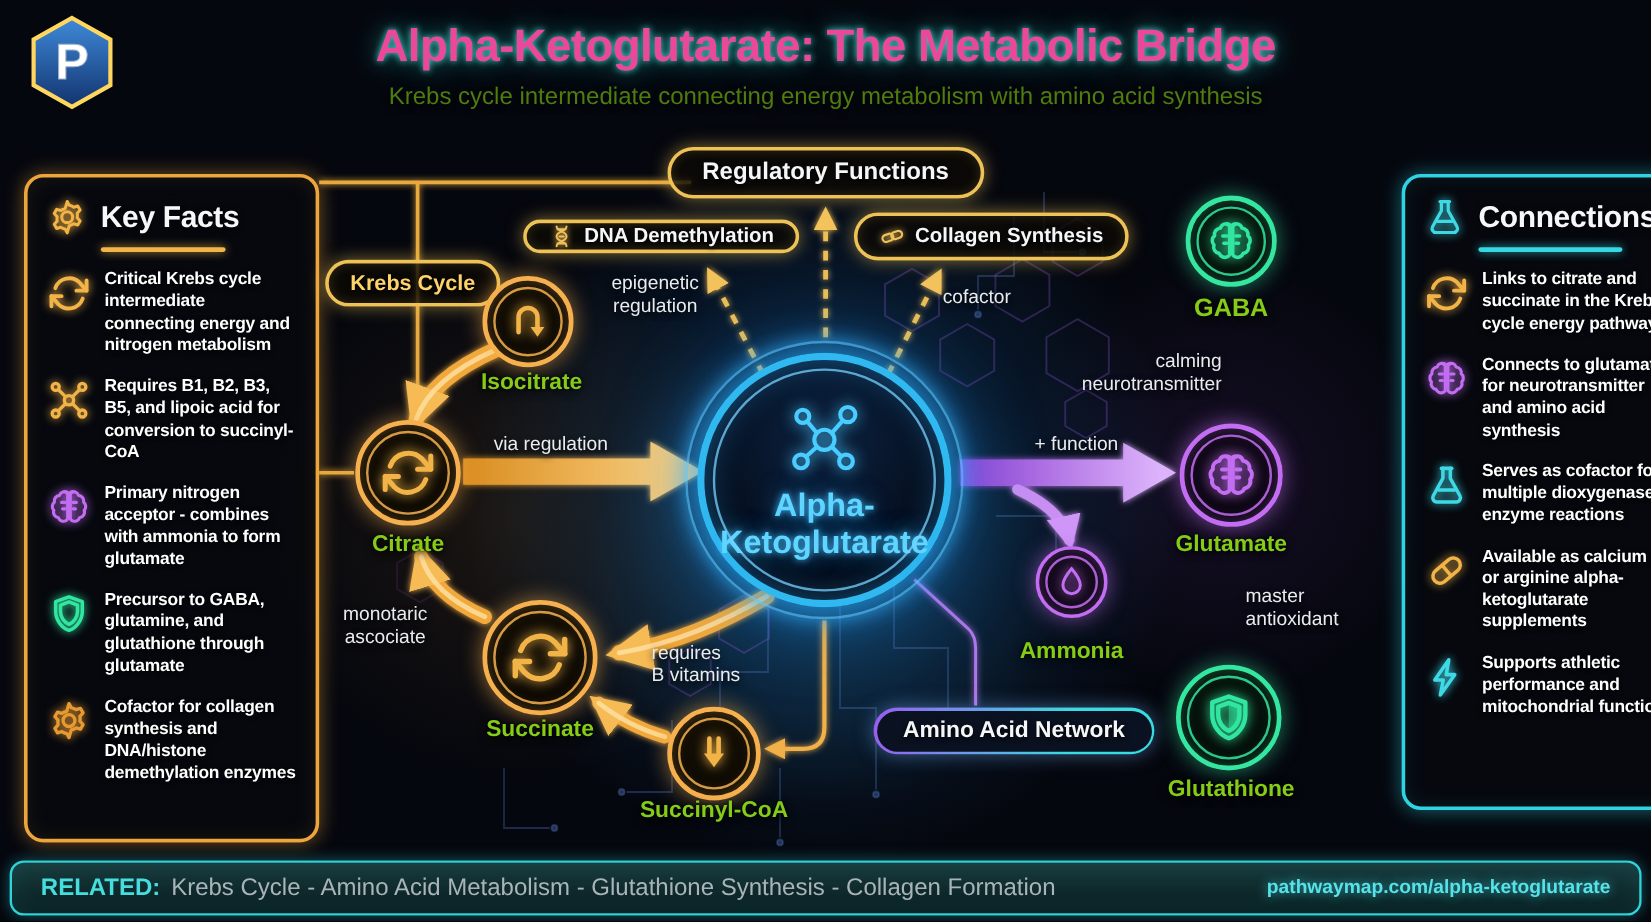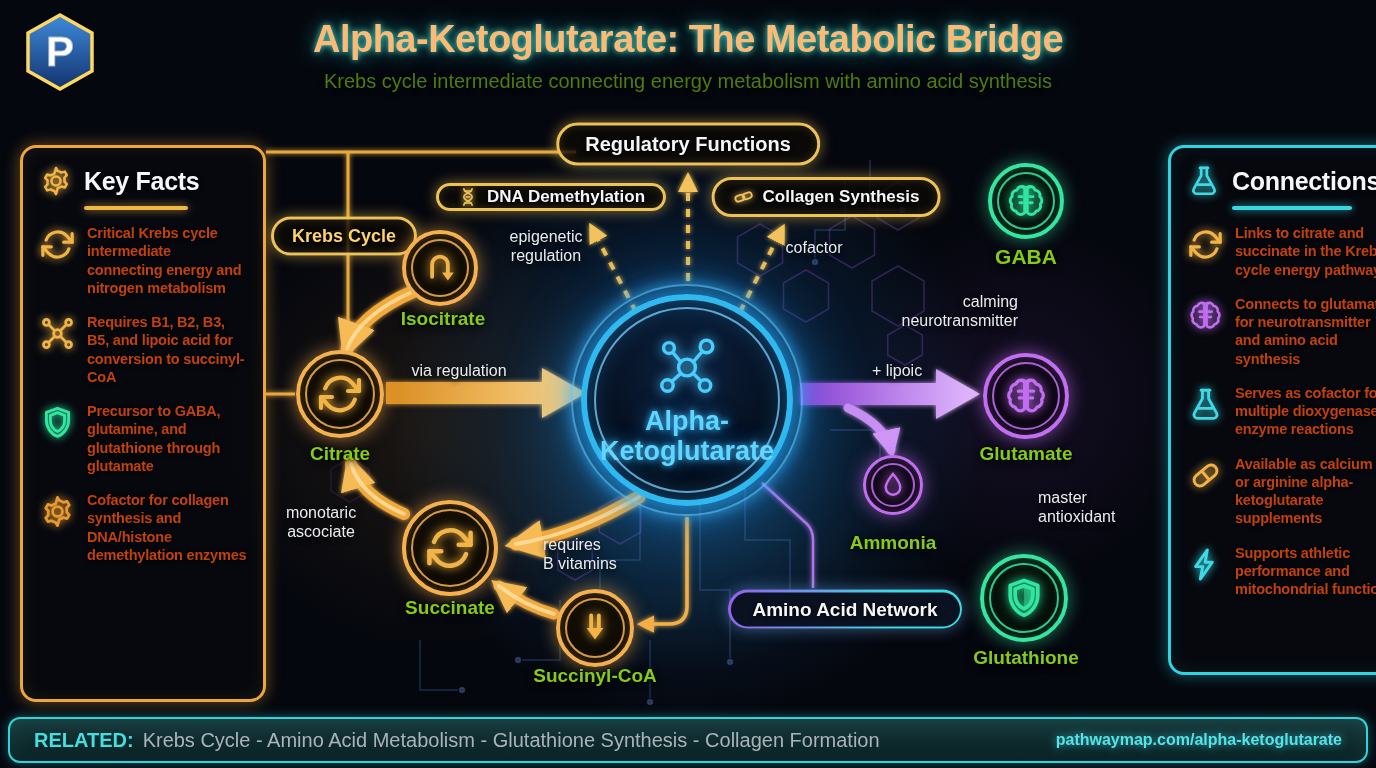--- a/index.html
+++ b/index.html
@@ -19,7 +19,7 @@
 
   
   .title-wrap { position:absolute; left:0; right:0; top:18px; text-align:center; }
-  .main-title { font-size:38px; font-weight:bold; letter-spacing:-.5px; color:#fdba74;
+  .main-title { font-size:38px; font-weight:bold; letter-spacing:-.5px; color:#ec4899;
     text-shadow:0 0 6px rgba(80,235,225,.9),0 0 22px rgba(40,210,200,.65); }
   .subtitle { margin-top:9px; font-size:20px; color:#4d7c0f; text-shadow:0 2px 6px rgba(0,0,0,.8); }
 

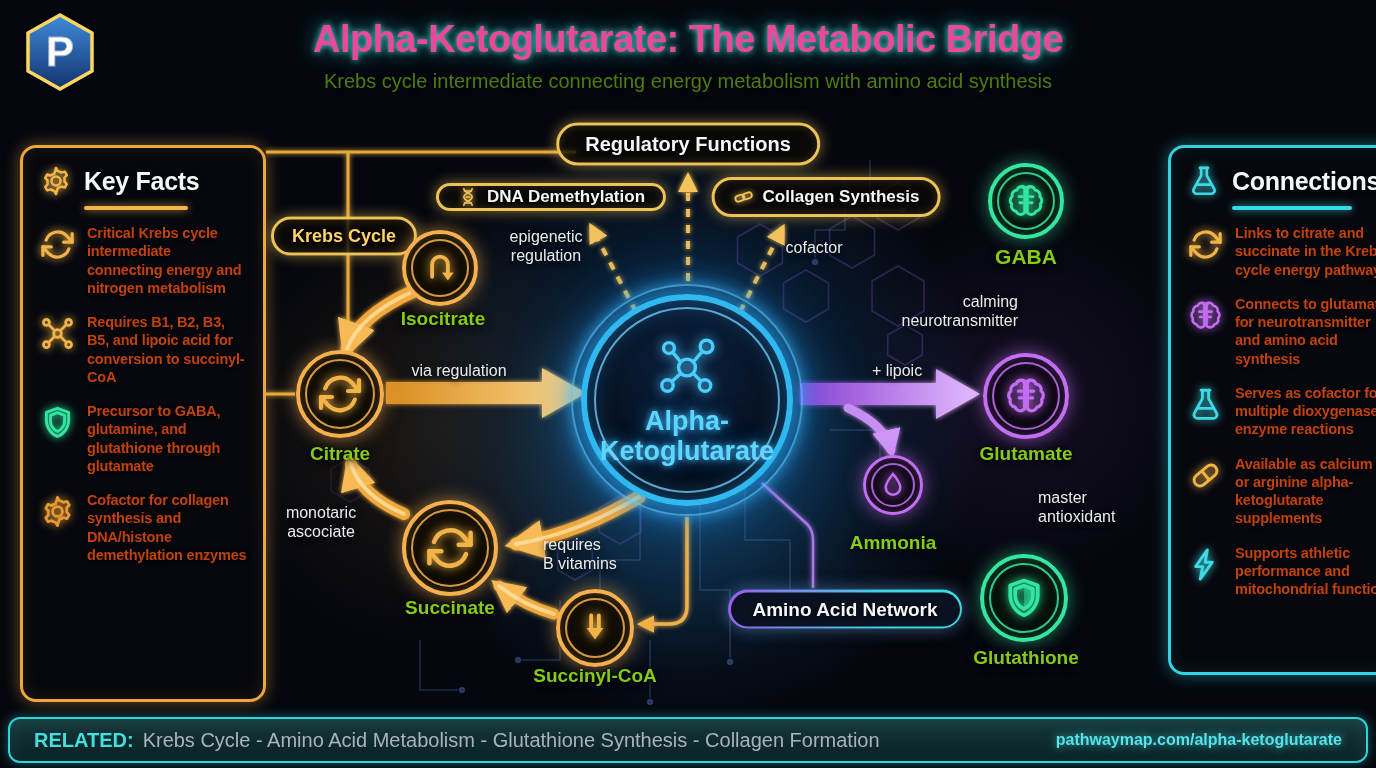--- a/index.html
+++ b/index.html
@@ -40,7 +40,7 @@
   .fact .f-icon { flex:0 0 37px; height:37px; margin-top:2px; }
   .fact .f-icon svg, .panel-head .ph-icon svg { width:100%; height:100%;
     filter:drop-shadow(0 0 4px currentColor); }
-  .fact .f-text { font-size:14.5px; font-weight:bold; color:#c2410c; line-height:1.26;
+  .fact .f-text { font-size:14.5px; font-weight:bold; color:#ffffff; line-height:1.26;
     letter-spacing:-.2px; text-shadow:0 1px 4px rgba(0,0,0,.9); }
   .c-gold{color:#f2b347}.c-orange{color:#e89a32}.c-purple{color:#c36ef2}
   .c-green{color:#31e6a0}.c-cyan{color:#3fd9e6}

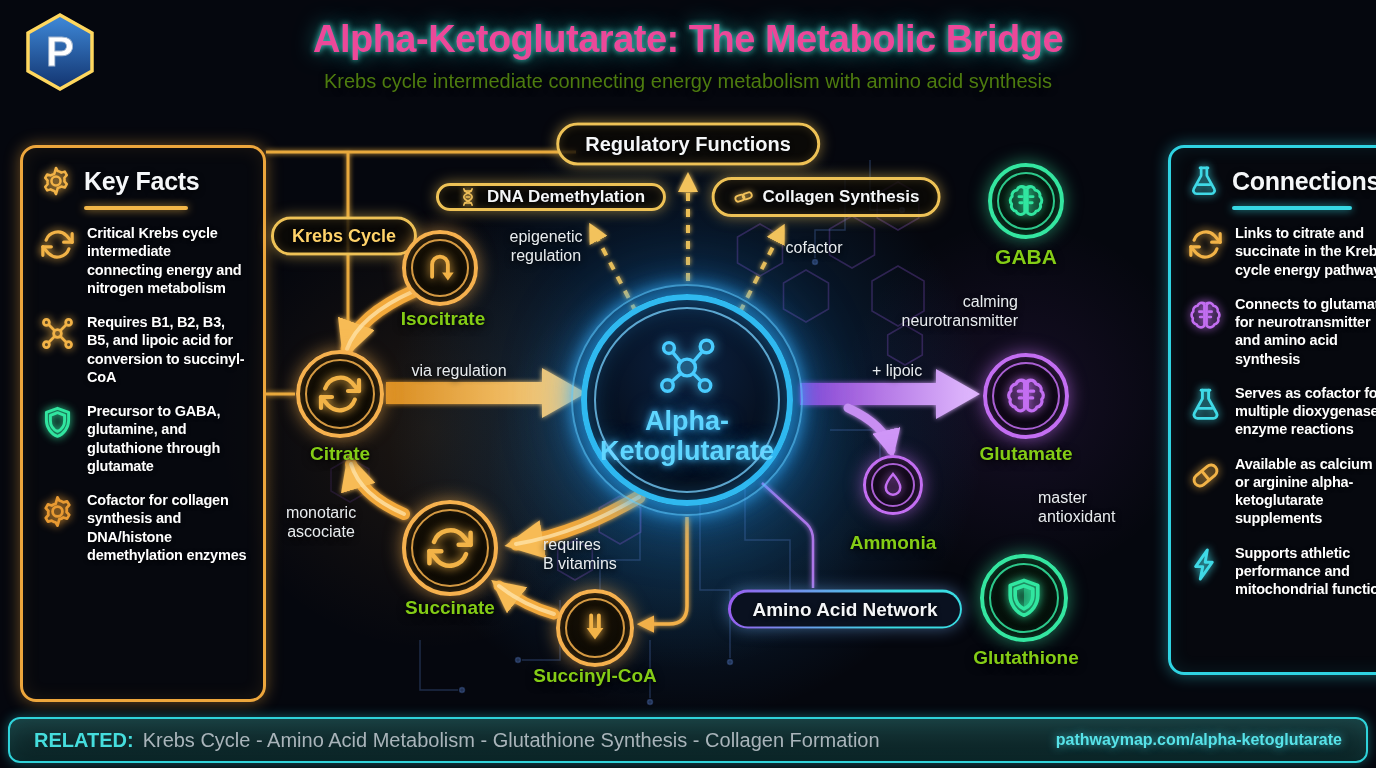--- a/index.html
+++ b/index.html
@@ -496,7 +496,7 @@
 regulation</div>
   <div class="elabel center" style="left:814px;top:248px">cofactor</div>
   <div class="elabel center" style="left:459px;top:371px">via regulation</div>
-  <div class="elabel center" style="left:897px;top:371px">+ lipoic</div>
+  <div class="elabel center" style="left:897px;top:371px">+ function</div>
   <div class="elabel rightal" style="left:1018px;top:311px">calming
 neurotransmitter</div>
   <div class="elabel center" style="left:321px;top:522px">monotaric

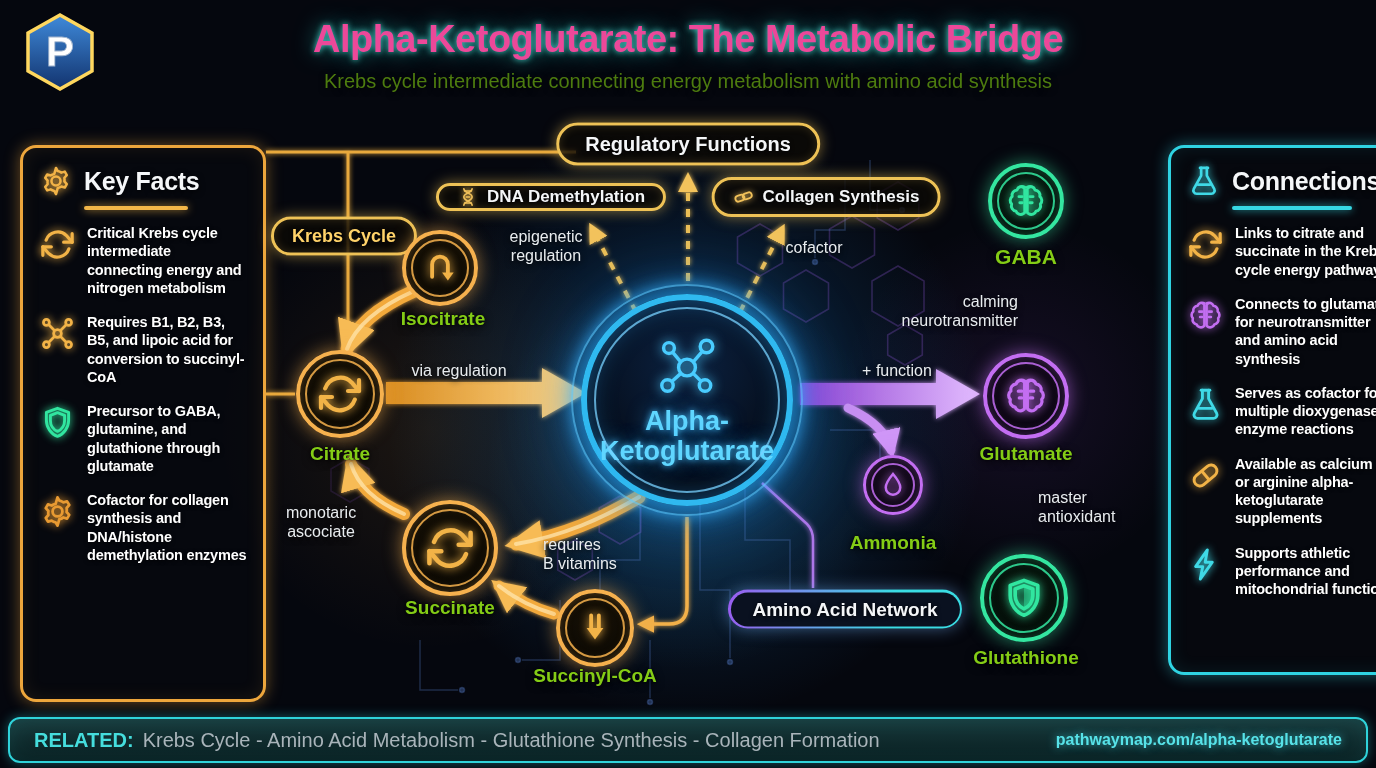--- a/index.html
+++ b/index.html
@@ -282,6 +282,16 @@
       <span class="f-text">Requires B1, B2, B3, B5, and lipoic acid for conversion to succinyl-CoA</span>
     </div>
     <div class="fact">
+      <span class="f-icon c-purple">
+        <svg viewBox="0 0 24 24" fill="none" stroke="currentColor" stroke-width="1.7" stroke-linecap="round" stroke-linejoin="round">
+            <path d="M11.3 4.2c-1.6-1-3.9-.4-4.4 1.5C4.9 6 3.7 7.6 4.1 9.4c-1.4 1-1.5 3.2-.3 4.4-.6 1.9.6 3.7 2.5 4 .6 1.7 2.6 2.4 4.1 1.5.4-.2.9-.7.9-1.2V5.4c0-.5-.4-1-1-1.2z"></path>
+            <path d="M12.7 4.2c1.6-1 3.9-.4 4.4 1.5 2 .3 3.2 1.9 2.8 3.7 1.4 1 1.5 3.2.3 4.4.6 1.9-.6 3.7-2.5 4-.6 1.7-2.6 2.4-4.1 1.5-.4-.2-.9-.7-.9-1.2V5.4c0-.5.4-1 1-1.2z"></path>
+            <path d="M8 9.5h1.8M14.2 9.5H16M8.5 13h1.3M14.2 13h1.3"></path>
+          </svg>
+      </span>
+      <span class="f-text">Primary nitrogen acceptor - combines with ammonia to form glutamate</span>
+    </div>
+    <div class="fact">
       <span class="f-icon c-green">
         <svg viewBox="0 0 24 24" fill="none" stroke="currentColor" stroke-width="1.9" stroke-linejoin="round">
             <path d="M12 2.8l7.2 2.6v5.2c0 4.6-3 8.9-7.2 10.4-4.2-1.5-7.2-5.8-7.2-10.4V5.4z"></path>

